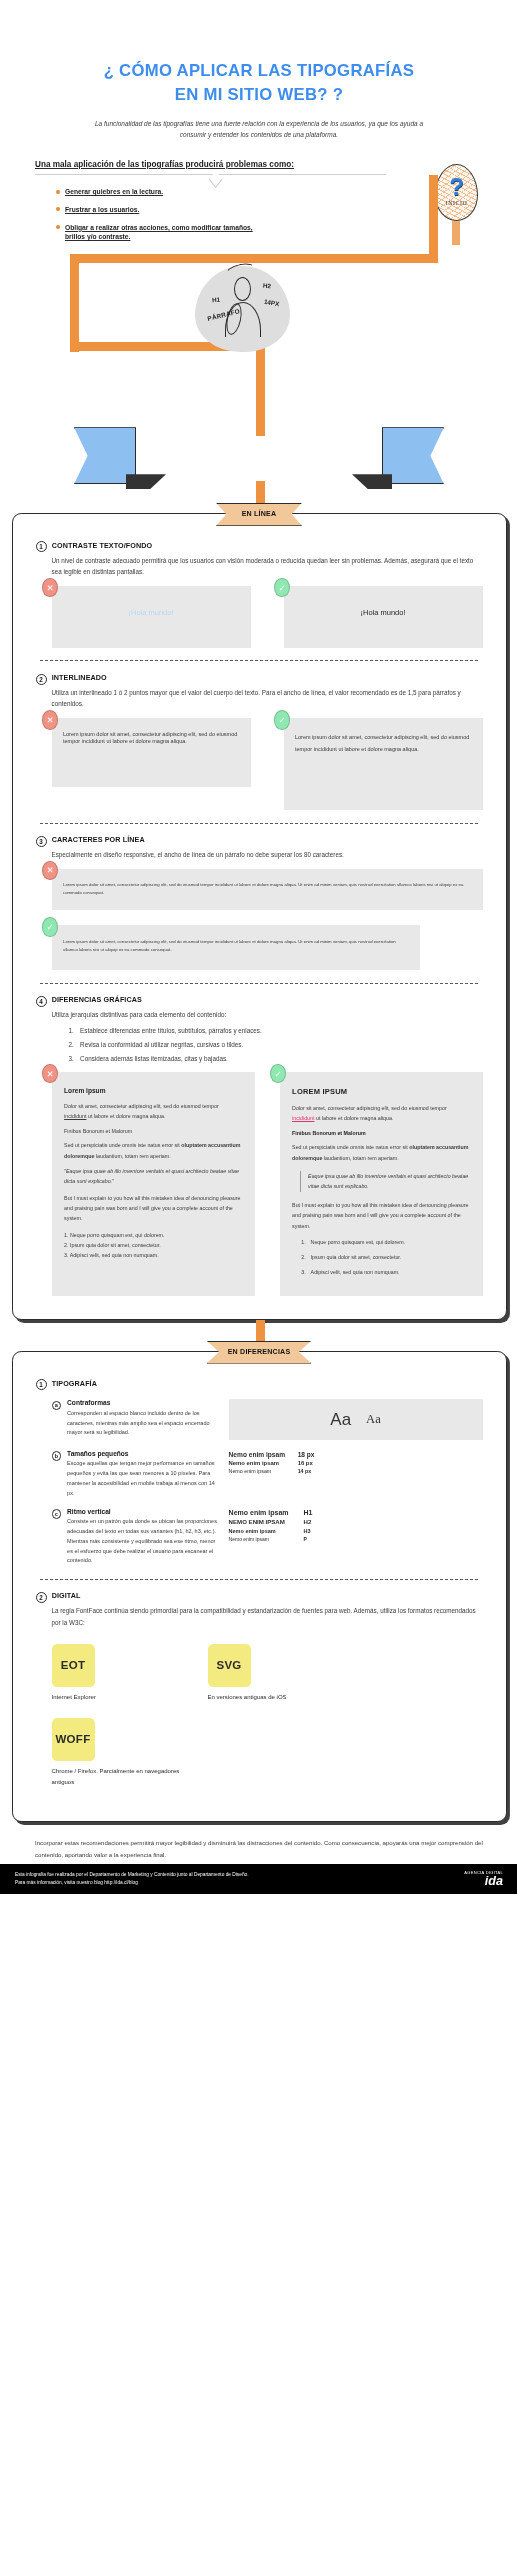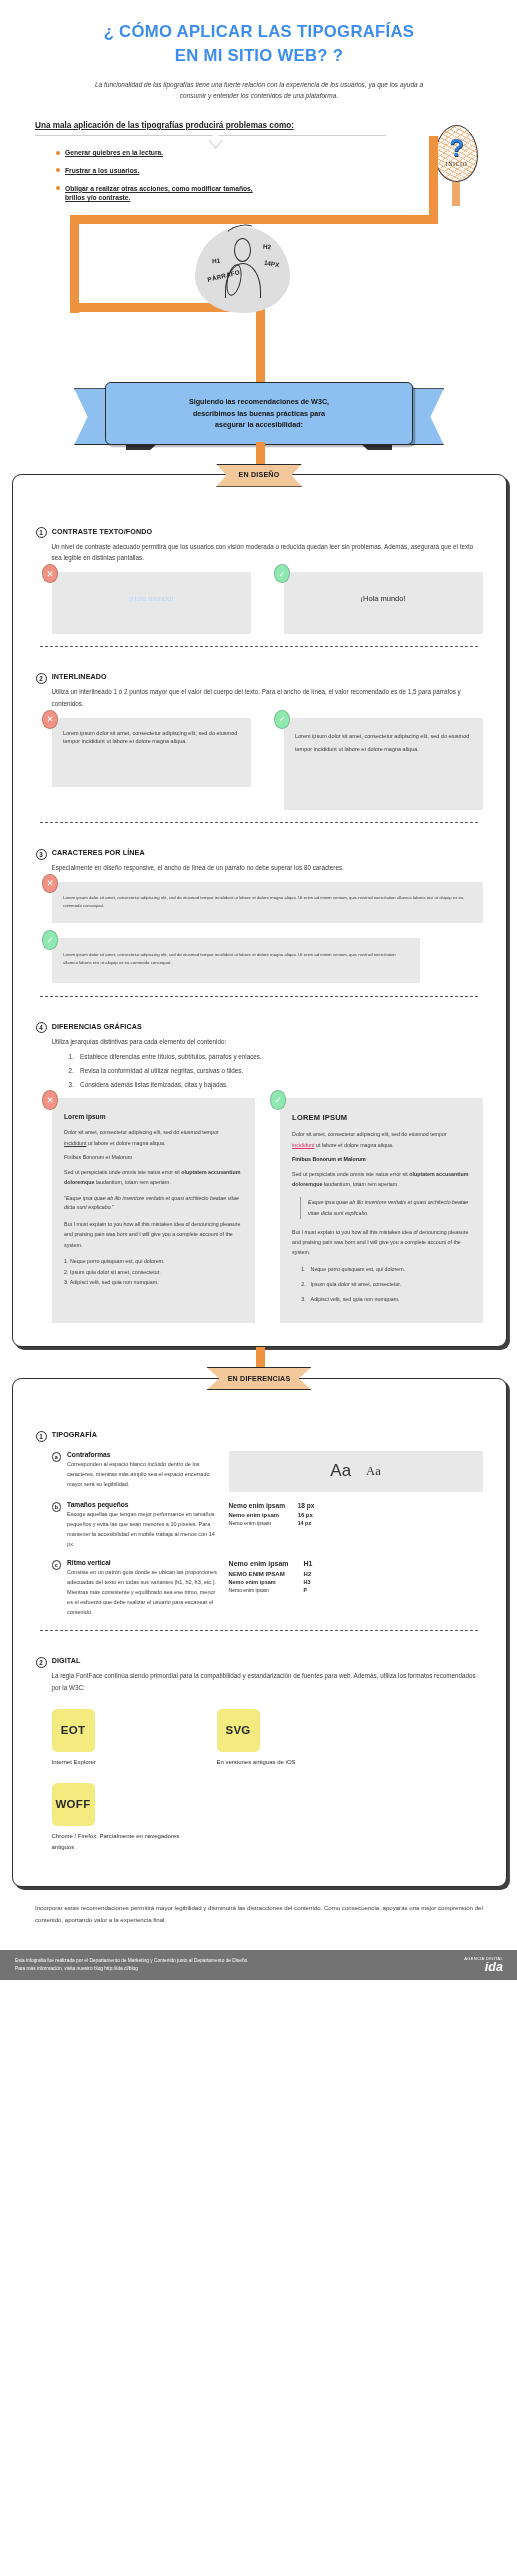--- a/index.html
+++ b/index.html
@@ -13,7 +13,7 @@
   .page { width: 518px; position: relative; padding-bottom: 0; }
 
   
-  .hero { padding: 20px 35px 0 35px; text-align: center; }
+  .hero { padding: 20px 35px 0 35px; text-align: center; margin-top: 39px; }
   .hero h1 {
     color: #3c8dee;
     font-family: "Liberation Sans Narrow", "Liberation Sans", sans-serif;

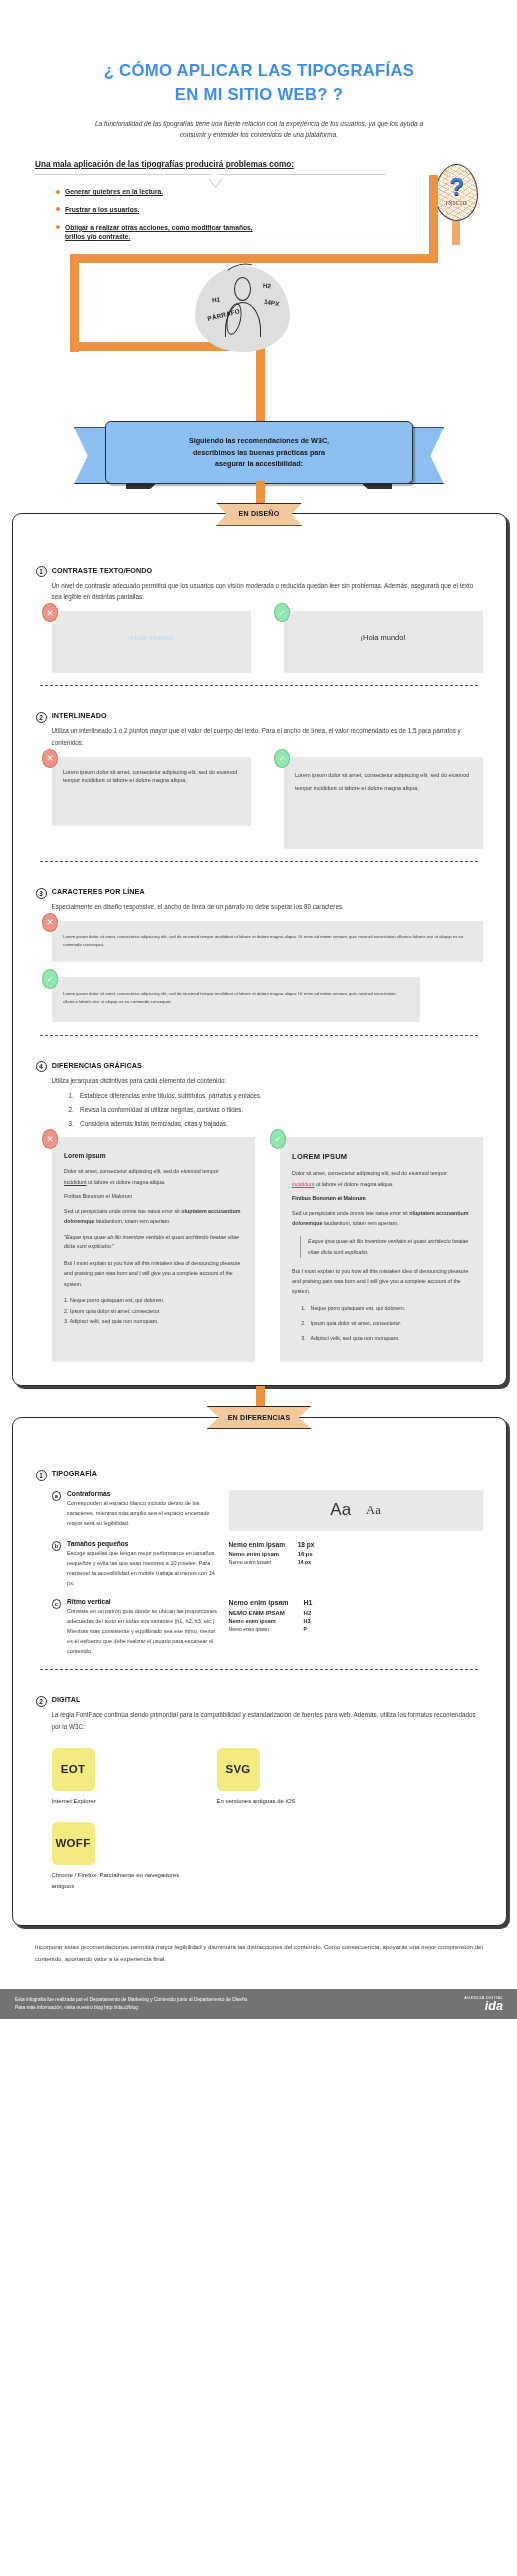--- a/index.html
+++ b/index.html
@@ -382,13 +382,6 @@
     <div class="rb-tail right"></div>
     <div class="rb-shadow l"></div>
     <div class="rb-shadow r"></div>
-    <div class="rb-main">
-      <p>
-        <span>Siguiendo las recomendaciones de W3C,</span><br>
-        <span>describimos las </span><b>buenas prácticas para</b><br>
-        <b>asegurar la  accesibilidad:</b>
-      </p>
-    </div>
     <div class="cn" style="position:absolute; left:256px; top:76px; width:9.2px; height:46px;"></div>
   </section>
 

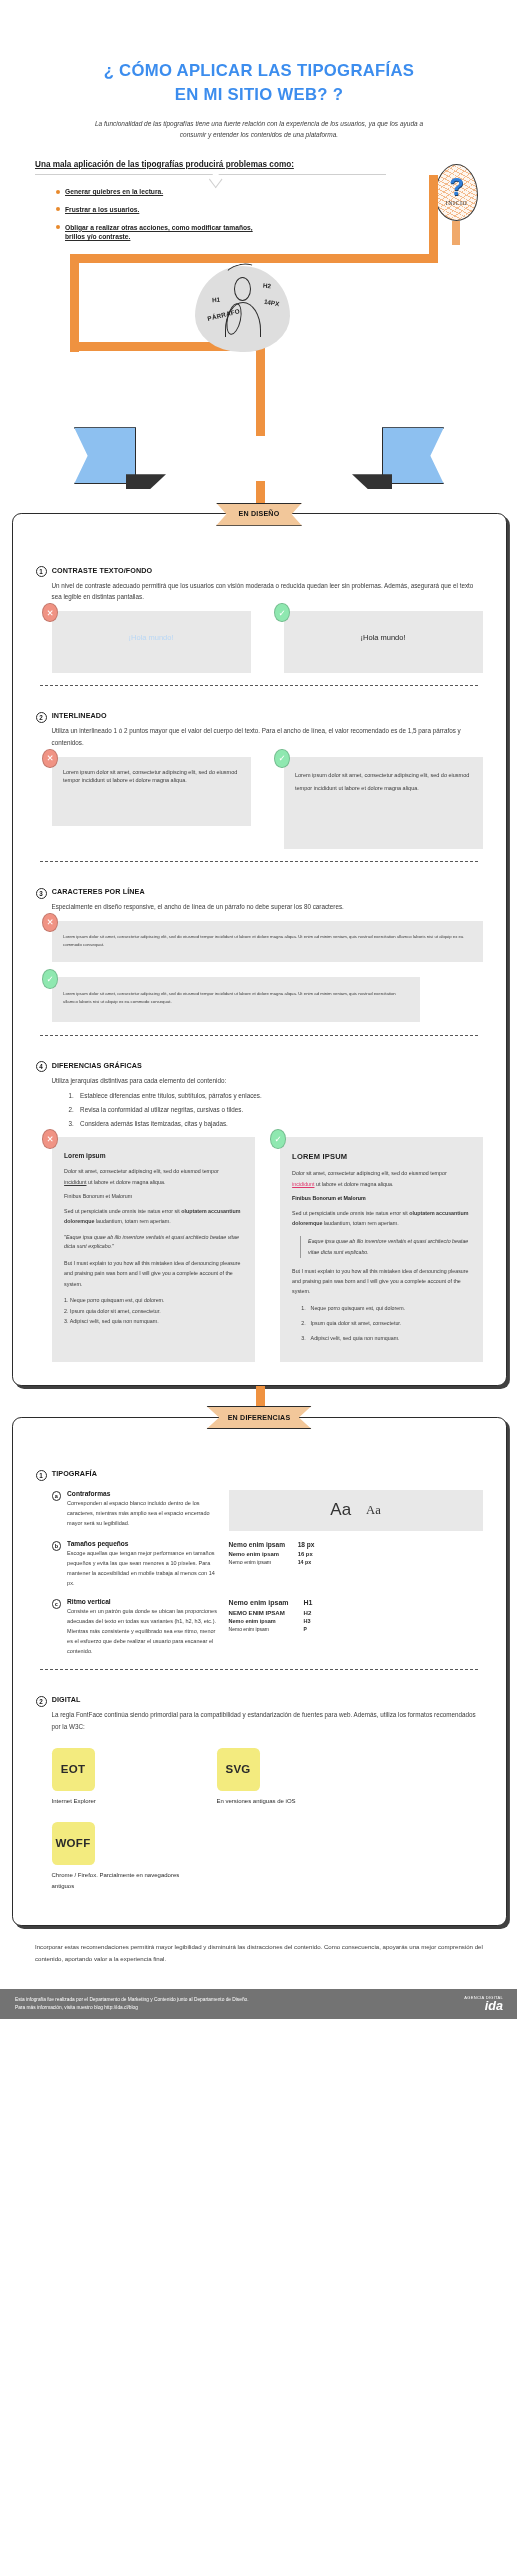--- a/index.html
+++ b/index.html
@@ -386,7 +386,7 @@
   </section>
 
   <section class="section-card">
-    <div class="section-tag">EN DISEÑO</div>
+    <div class="section-tag">EN LÍNEA</div>
 
     <div class="item">
       <div class="item-head">

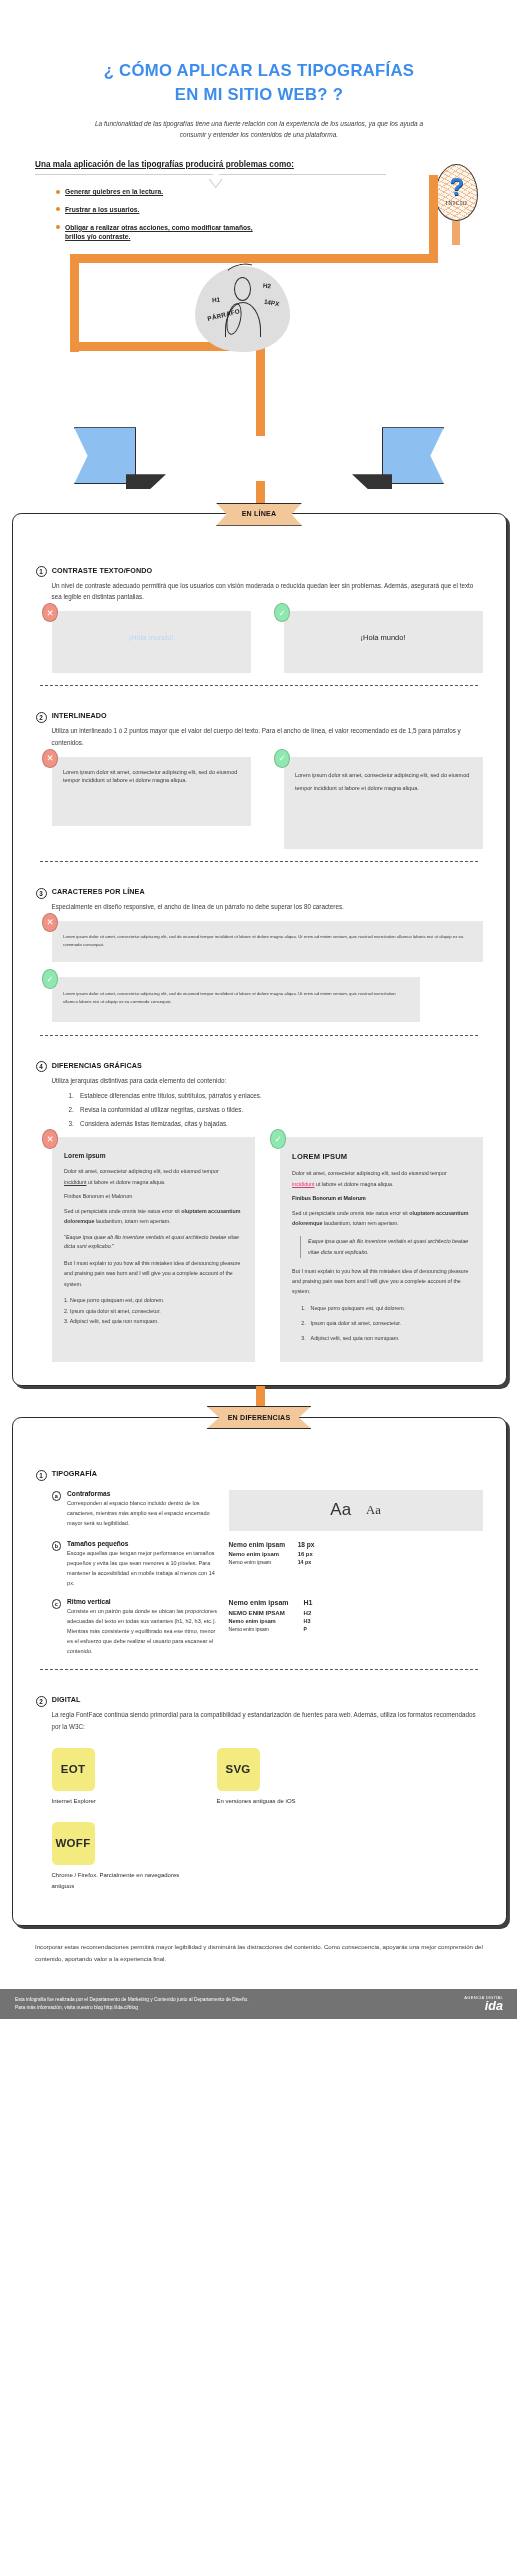--- a/index.html
+++ b/index.html
@@ -193,7 +193,7 @@
   }
   .section-tag.dev { background: #f2c79a; }
 
-  .item { margin-bottom: 3.5px; margin-top: 25px; }
+  .item { margin-bottom: 3.5px; }
   .item-head { display: flex; align-items: flex-start; gap: 5.2px; }
   .num-circle {
     width: 11px; height: 11px; min-width: 11px;

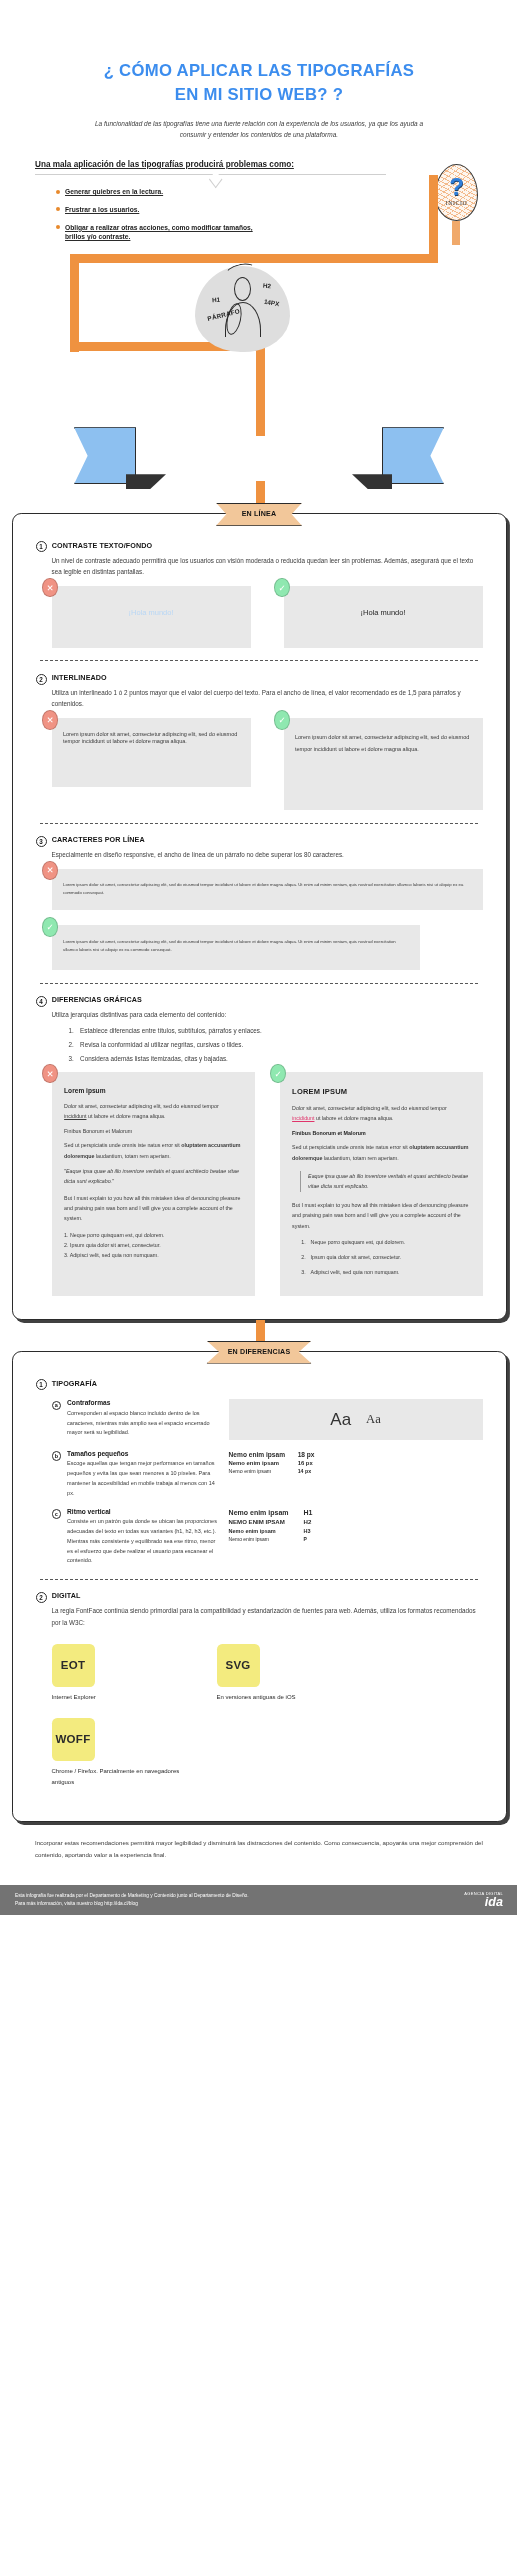--- a/index.html
+++ b/index.html
@@ -296,7 +296,7 @@
 
   
   .chips { margin: 15px 0 0 16px; }
-  .chip-row { display: flex; gap: 17px; margin-bottom: 15px; }
+  .chip-row { display: flex; gap: 8px; margin-bottom: 15px; }
   .chip-cell { width: 148px; }
   .chip {
     width: 43px; height: 43px; background: #f3eb7f;

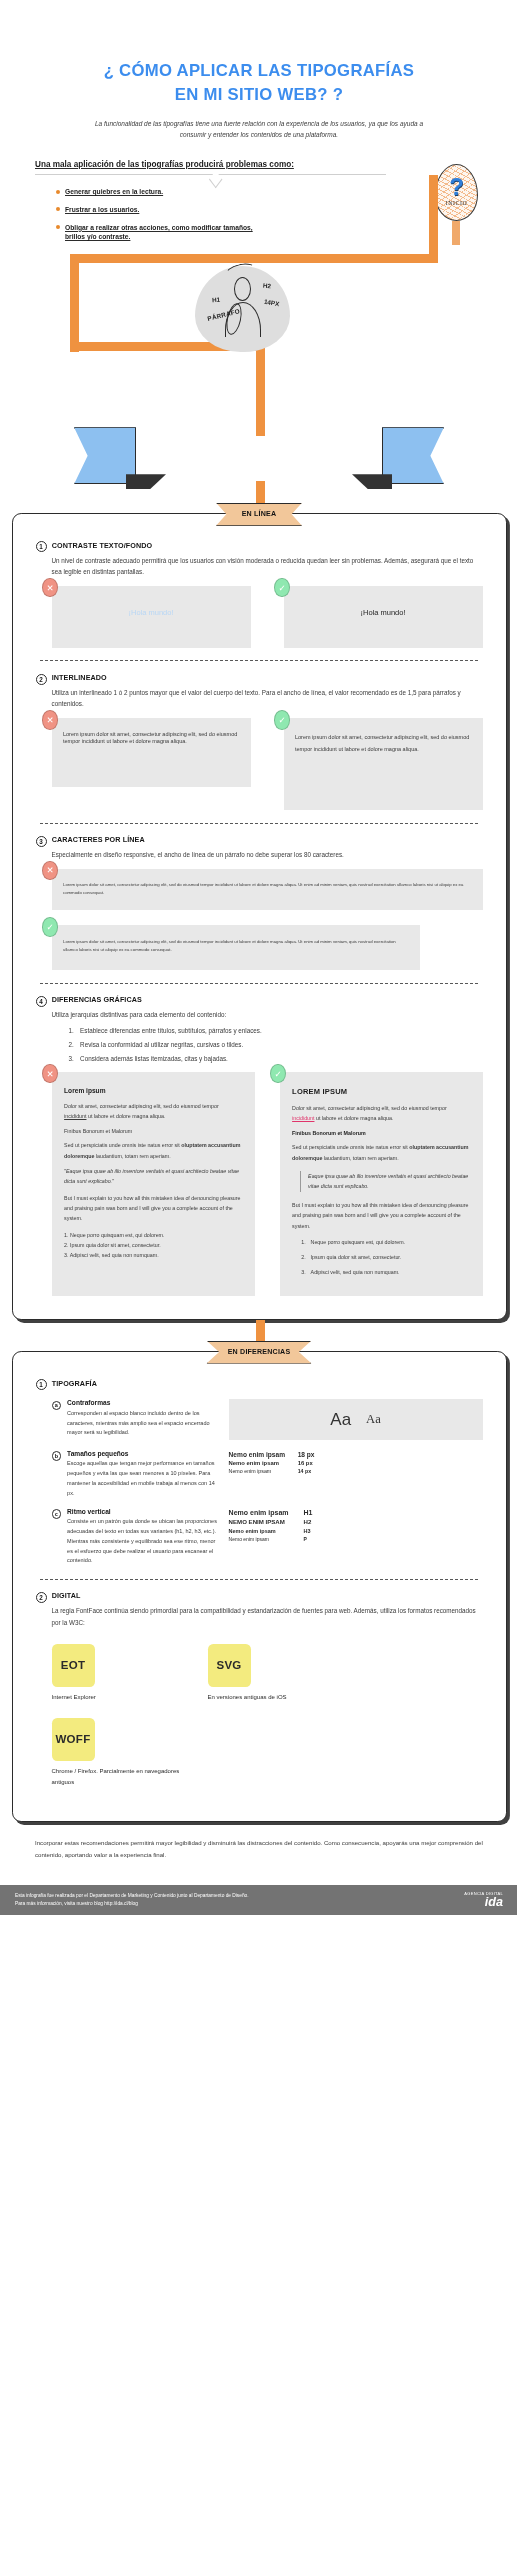--- a/index.html
+++ b/index.html
@@ -315,8 +315,8 @@
     text-align: left;
   }
   .footer {
-    margin-top: 25px;
-    background: #737373;
+    margin-top: 4px;
+    background: #000000;
     color: #fff;
     padding: 7px 15px;
     display: flex; align-items: center; justify-content: space-between; gap: 27px;

